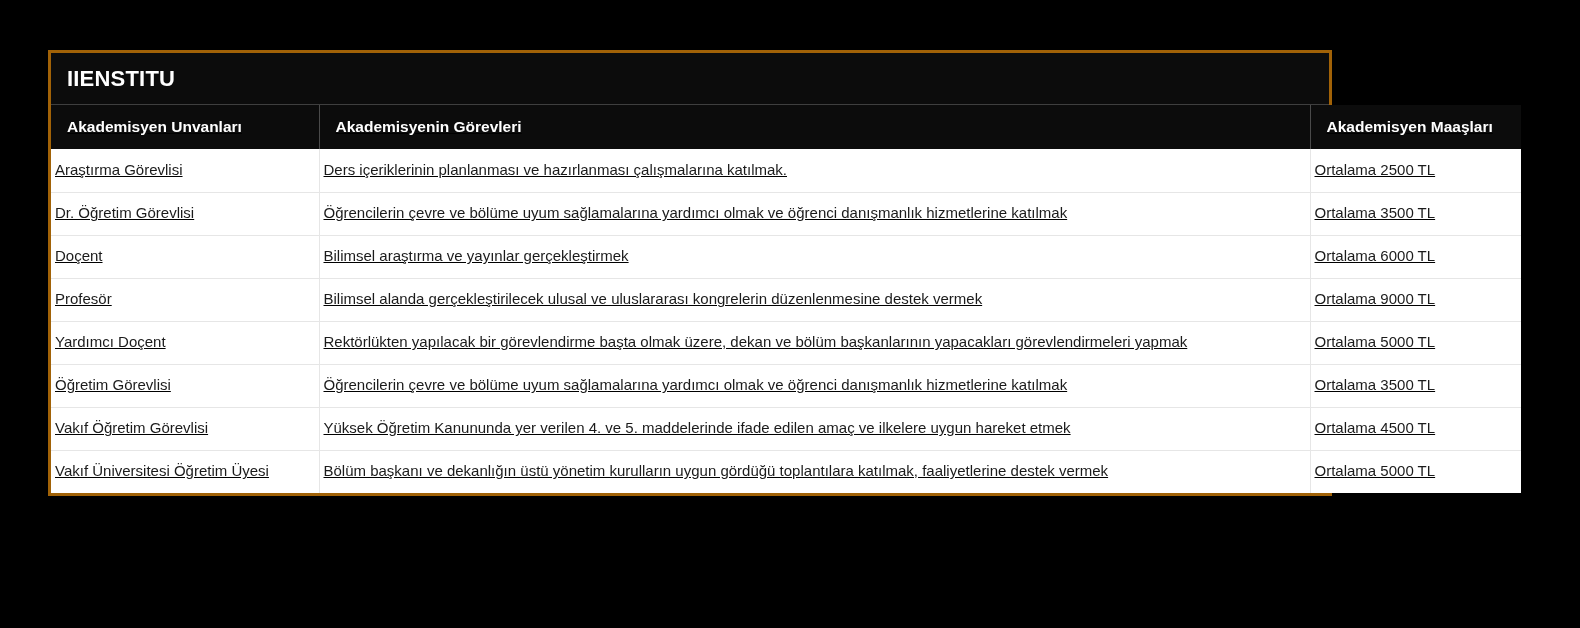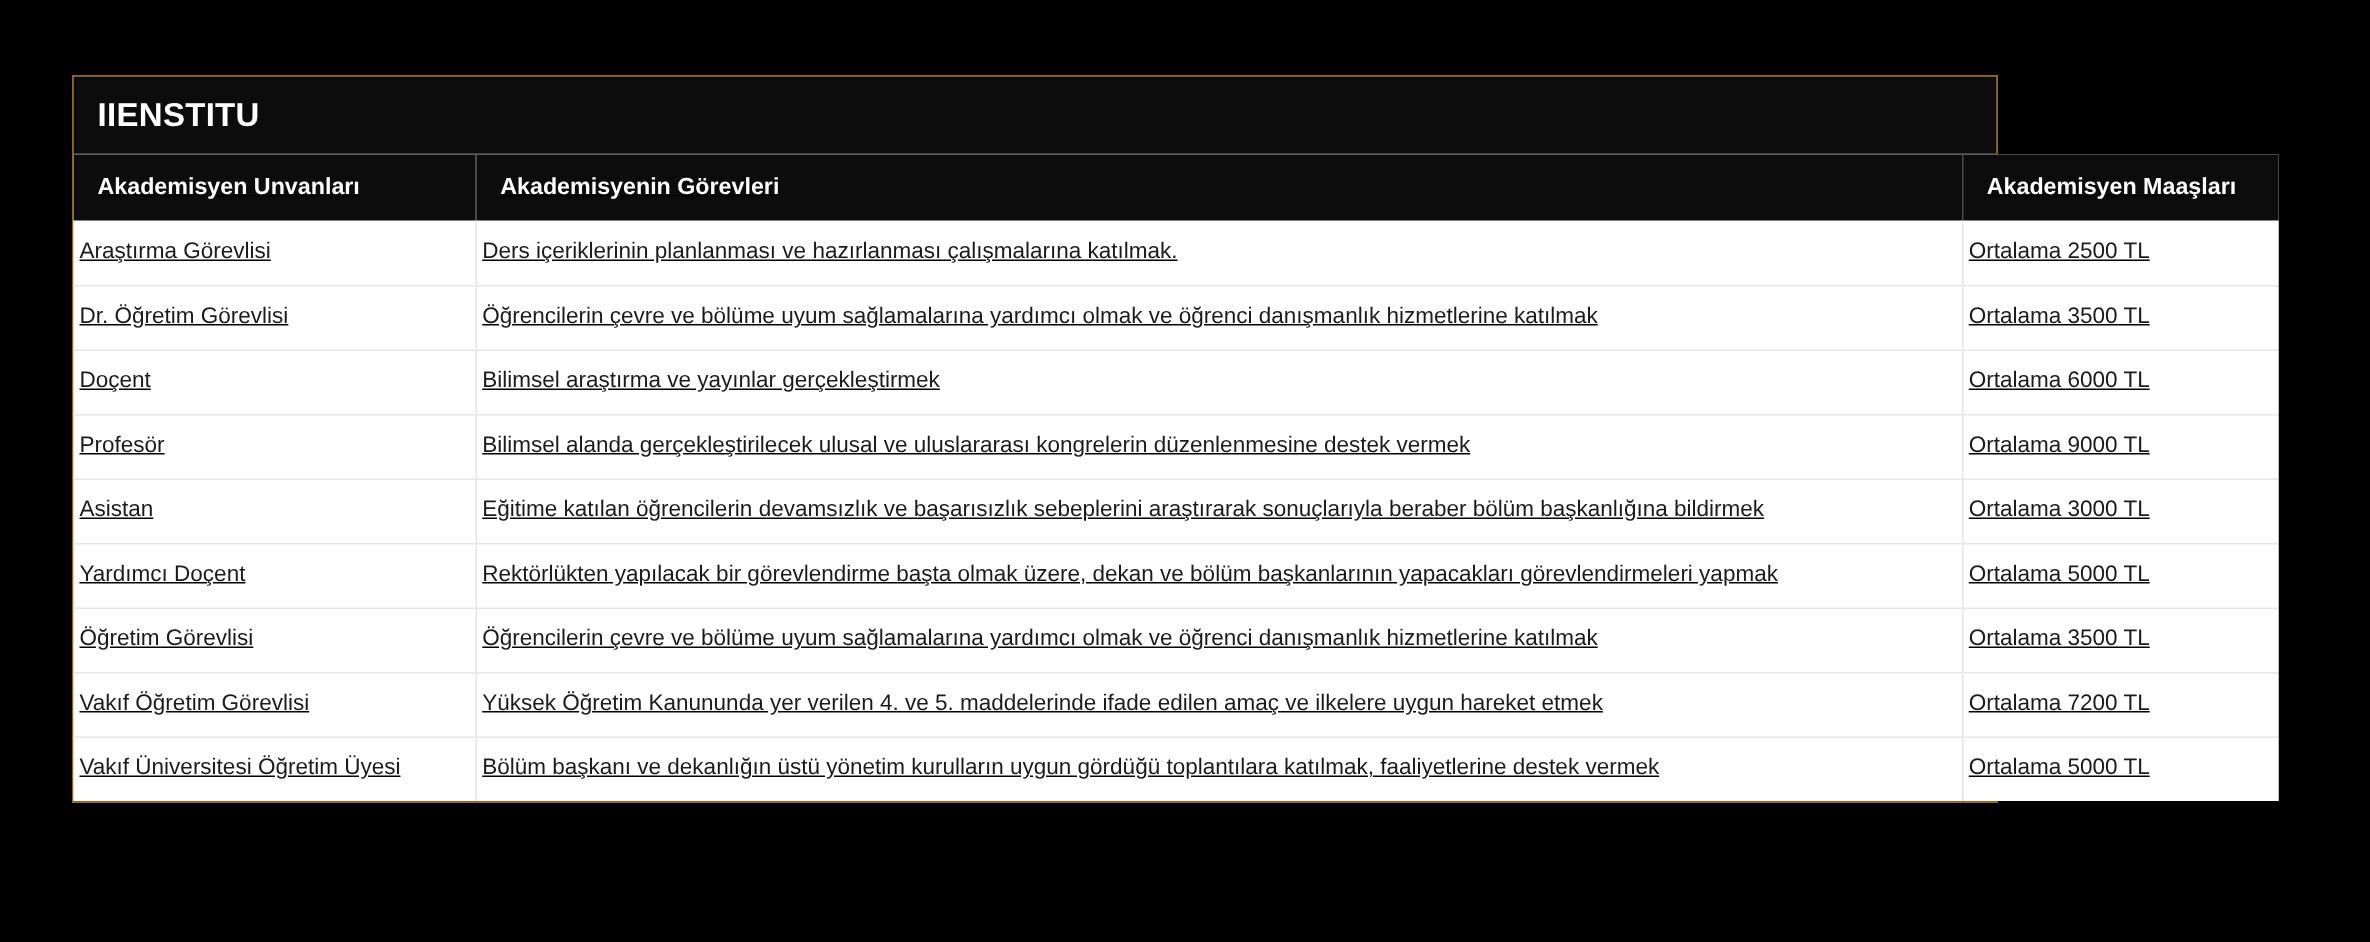--- a/index.html
+++ b/index.html
@@ -29,7 +29,7 @@
     top: 50px;
     width: 1284px;
     background: #ffffff;
-    border: 1px solid #a16207;
+    border: 3px solid #a16207;
     box-sizing: border-box;
   }
 

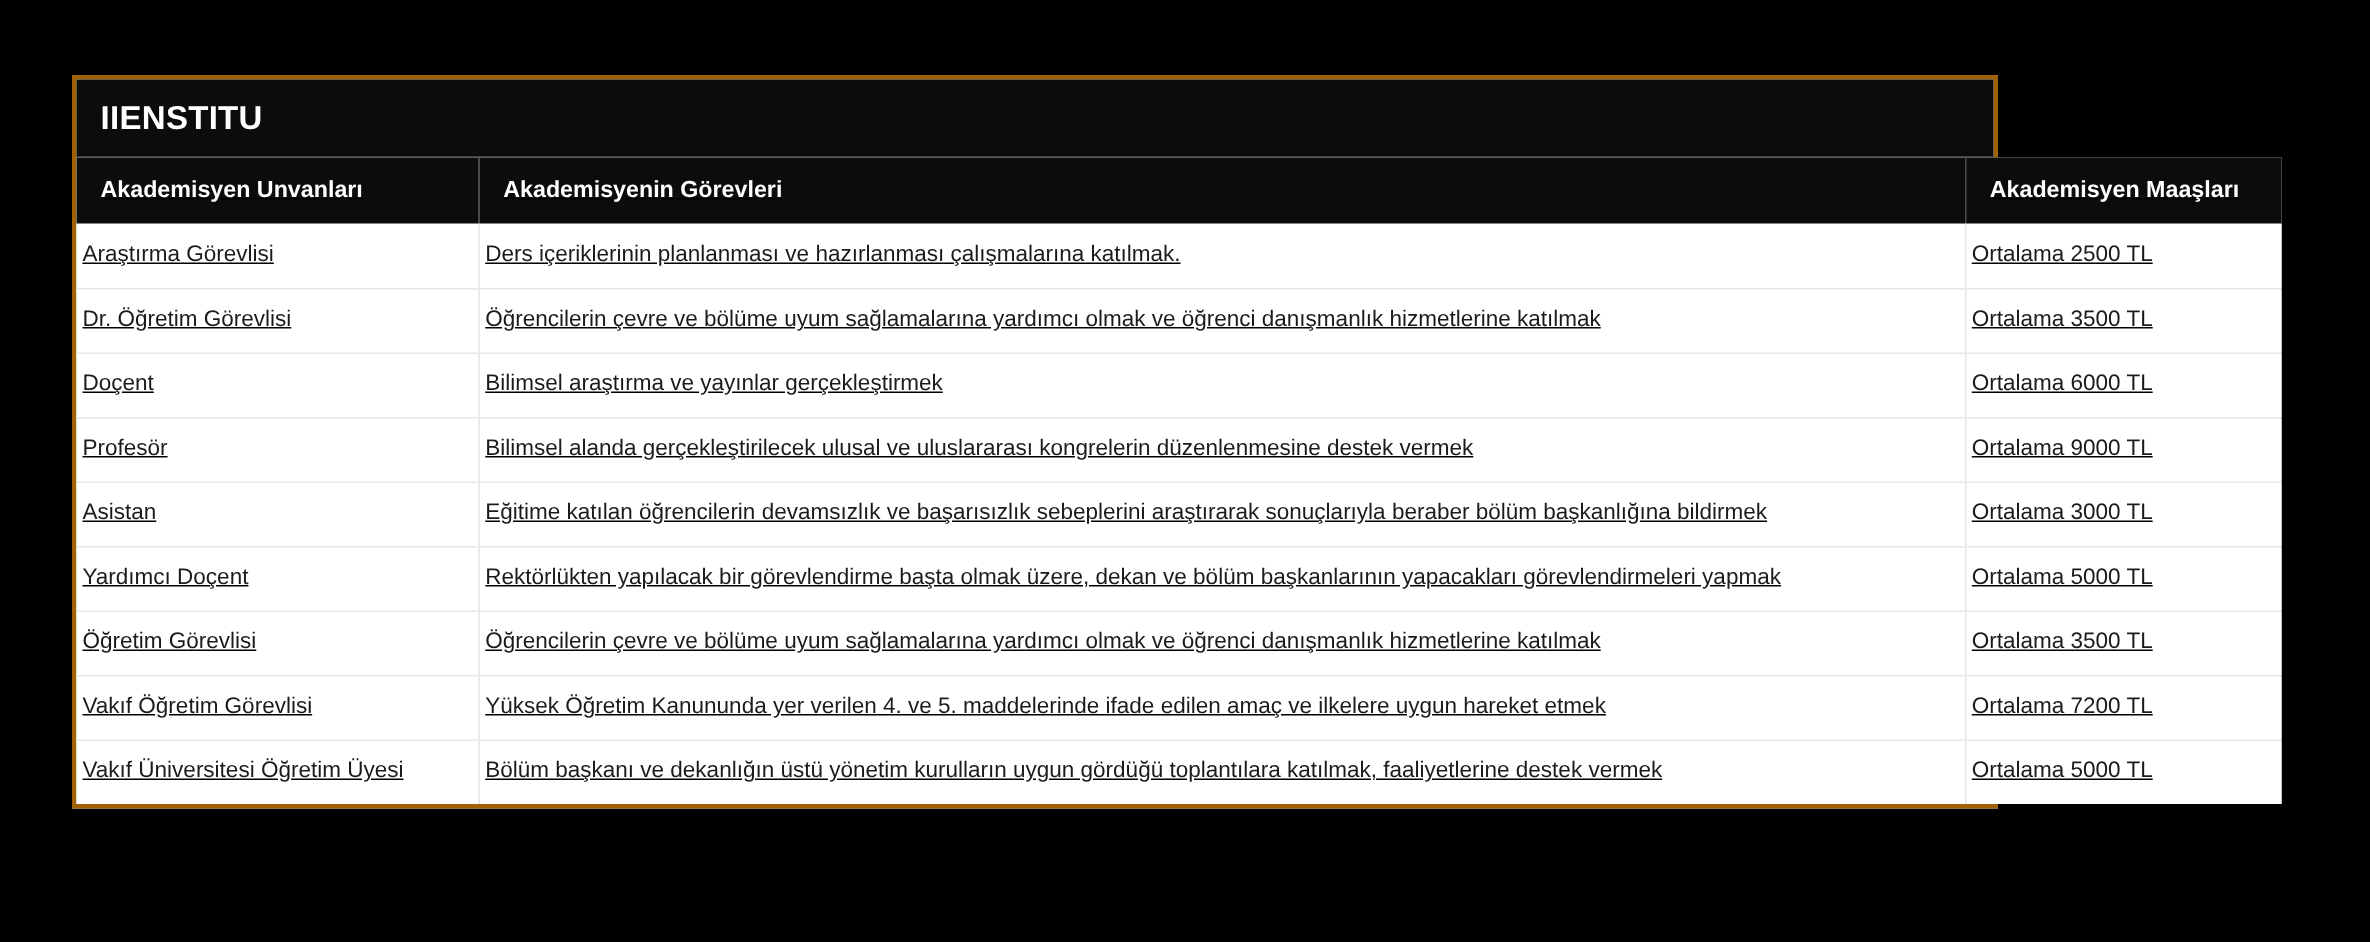--- a/index.html
+++ b/index.html
@@ -157,11 +157,6 @@
             <td class="col-salary">Ortalama 9000 TL</td>
           </tr>
           <tr>
-            <td class="col-title">Asistan</td>
-            <td class="col-duty">Eğitime katılan öğrencilerin devamsızlık ve başarısızlık sebeplerini araştırarak sonuçlarıyla beraber bölüm başkanlığına bildirmek</td>
-            <td class="col-salary">Ortalama 3000 TL</td>
-          </tr>
-          <tr>
             <td class="col-title">Yardımcı Doçent</td>
             <td class="col-duty">Rektörlükten yapılacak bir görevlendirme başta olmak üzere, dekan ve bölüm başkanlarının yapacakları görevlendirmeleri yapmak</td>
             <td class="col-salary">Ortalama 5000 TL</td>

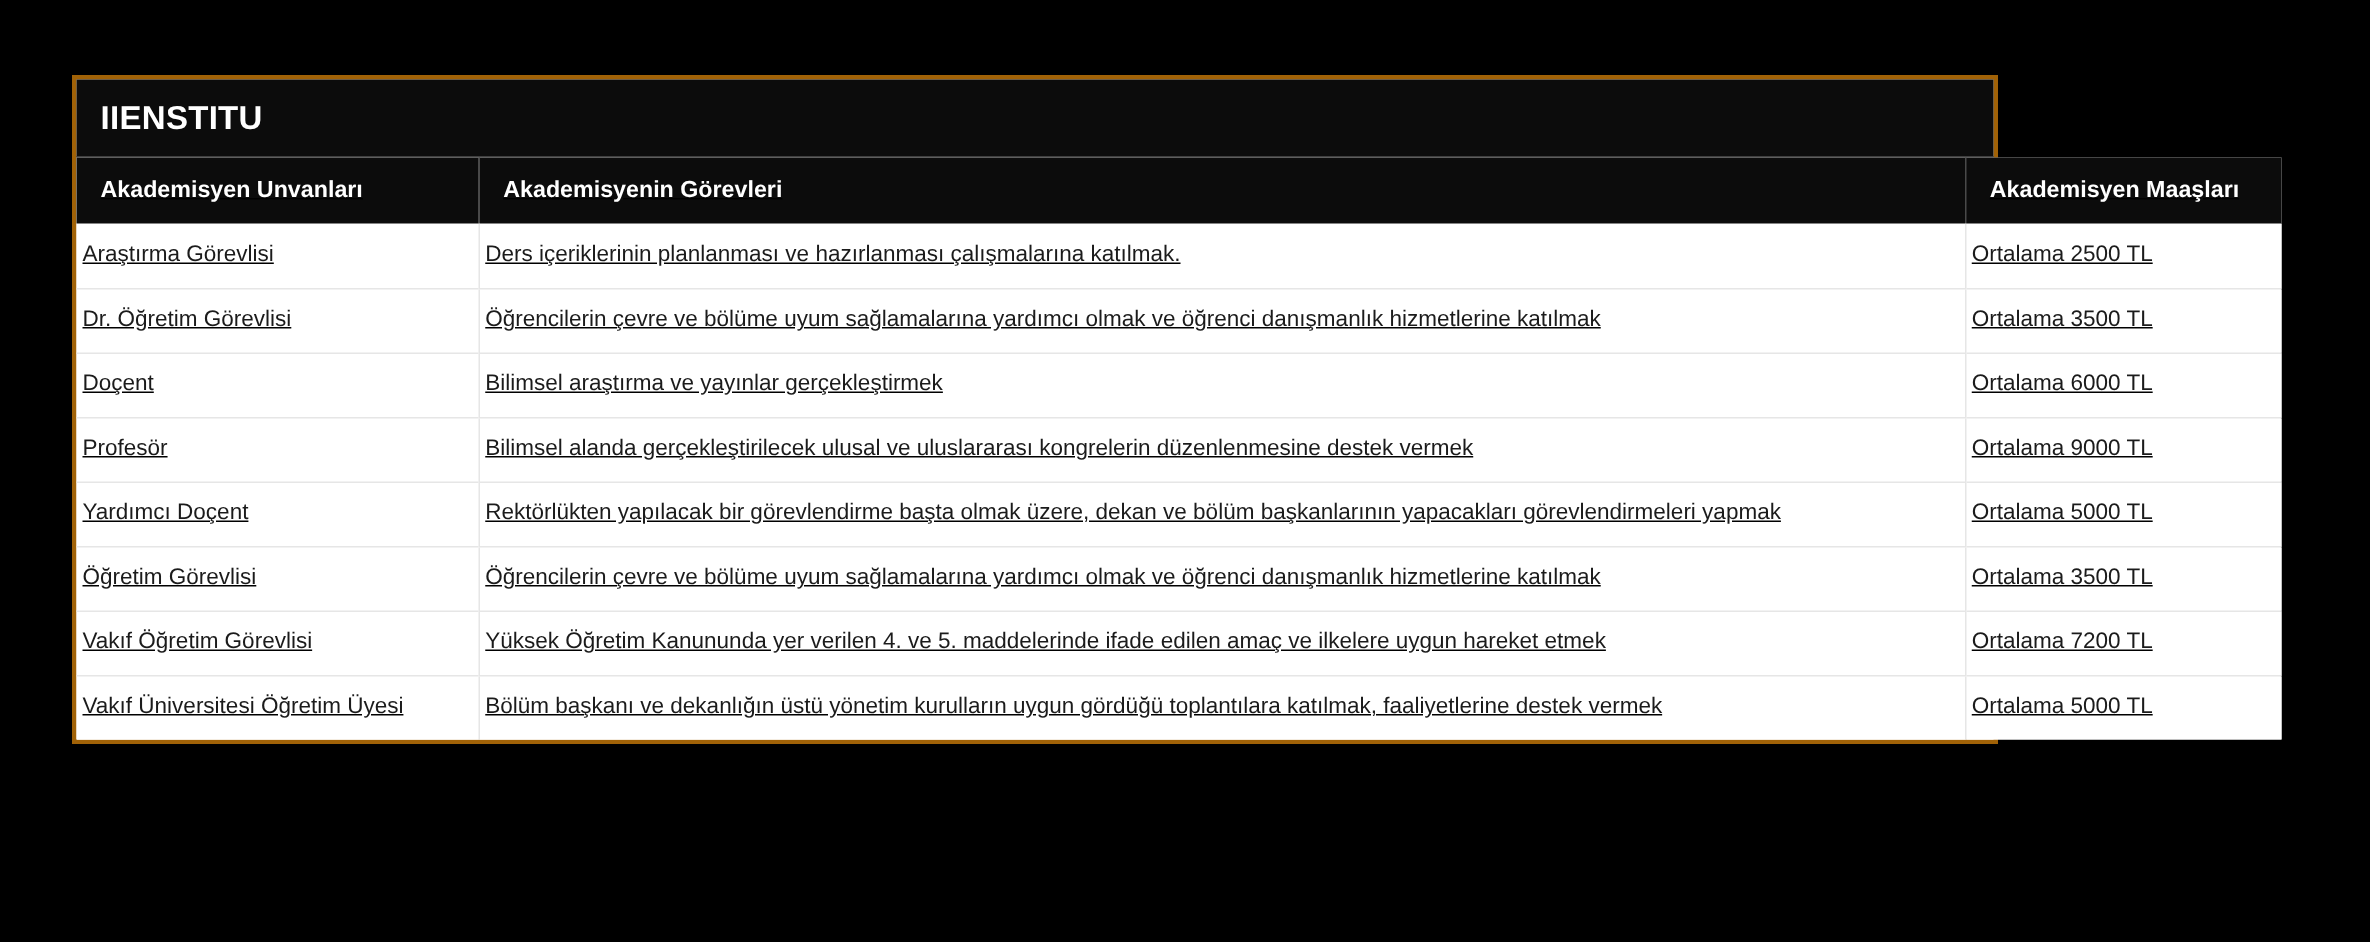--- a/index.html
+++ b/index.html
@@ -169,7 +169,7 @@
           <tr>
             <td class="col-title">Vakıf Öğretim Görevlisi</td>
             <td class="col-duty">Yüksek Öğretim Kanununda yer verilen 4. ve 5. maddelerinde ifade edilen amaç ve ilkelere uygun hareket etmek</td>
-            <td class="col-salary">Ortalama 7200 TL</td>
+            <td class="col-salary">Ortalama 4500 TL</td>
           </tr>
           <tr>
             <td class="col-title">Vakıf Üniversitesi Öğretim Üyesi</td>

